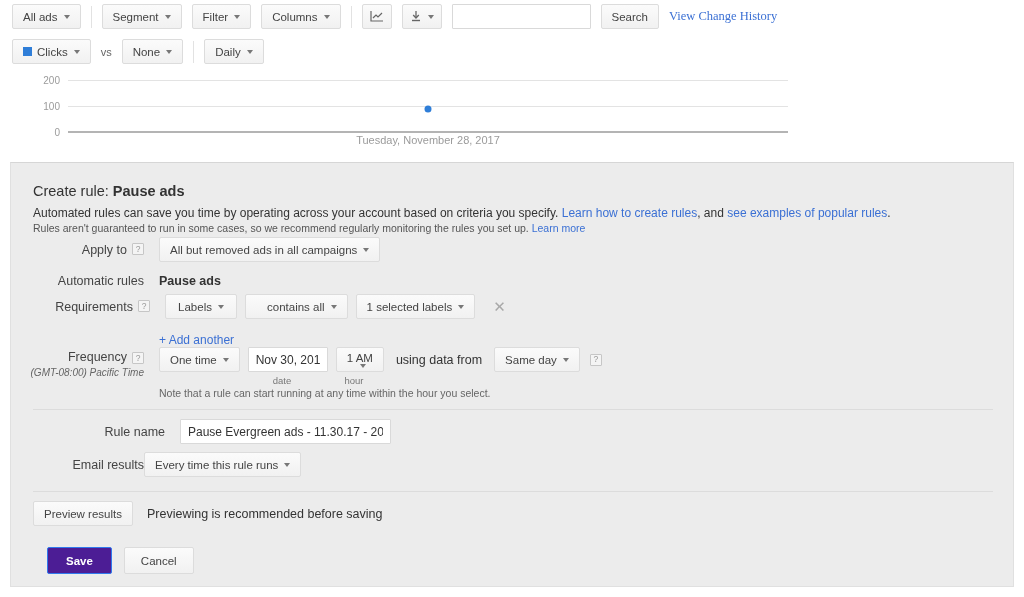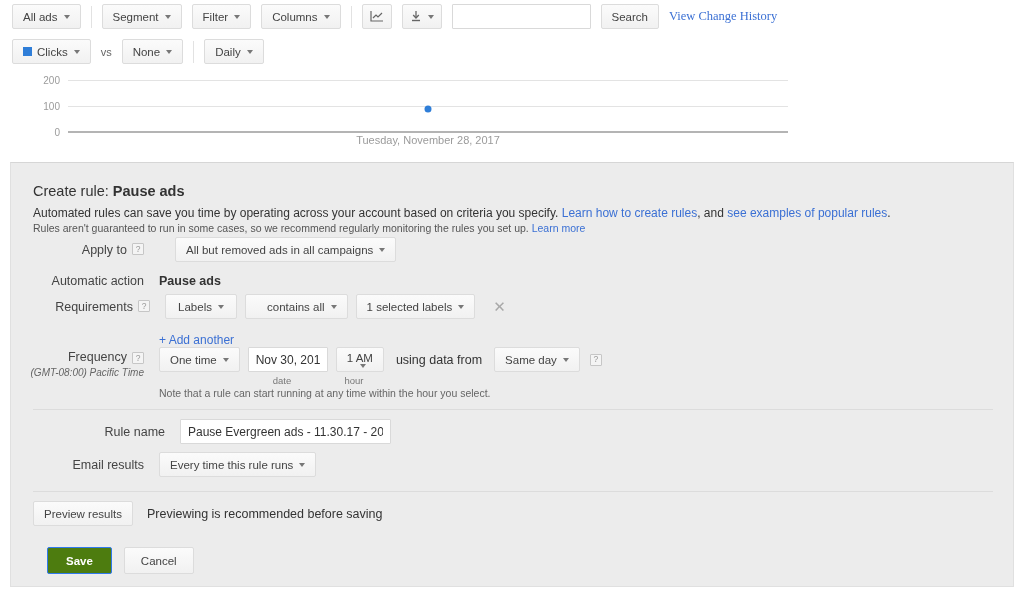--- a/index.html
+++ b/index.html
@@ -375,7 +375,7 @@
     <a class="lnk">Learn more</a>
   </div>
 
-  <div class="form-row" style="left:0; top:74px; width:1004px;gap:16px;">
+  <div class="form-row" style="left:0; top:74px; width:1004px;">
     <div style="position:relative; width:133px; height:25px;">
       <span class="row-label" style="top:6px; right:17px;">Apply to</span>
       <span class="help-icon" style="position:absolute; right:0; top:6px;">?</span>

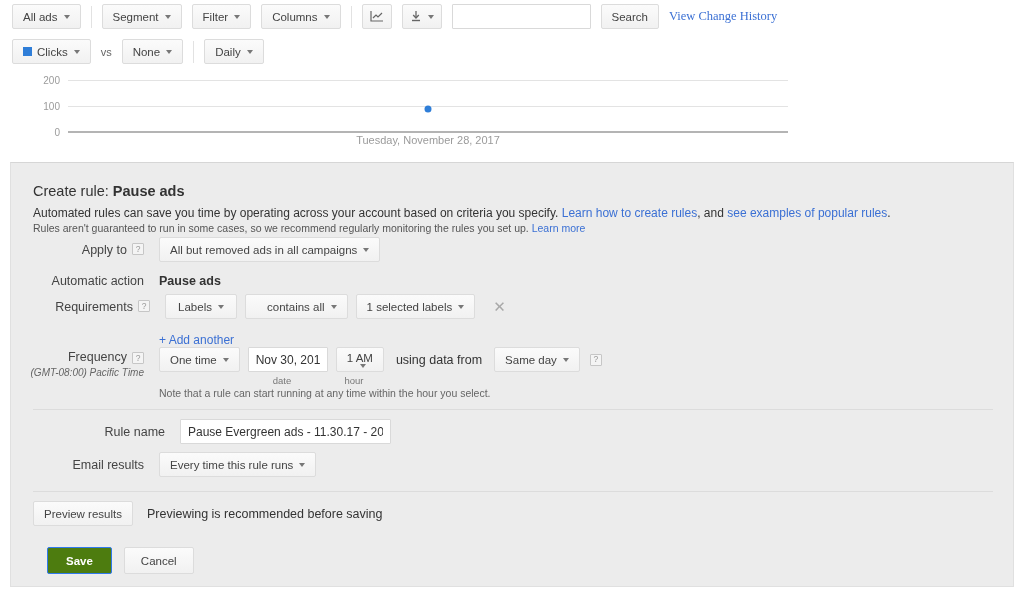--- a/index.html
+++ b/index.html
@@ -388,7 +388,7 @@
 
   <div class="form-row" style="left:0; top:110px; width:1004px;">
     <div style="position:relative; width:133px; height:16px;">
-      <span class="row-label" style="top:1px; right:0;">Automatic action</span>
+      <span class="row-label" style="top:1px; right:0;">Automatic rules</span>
     </div>
     <span class="static-value" style="margin-left:15px;">Pause ads</span>
   </div>

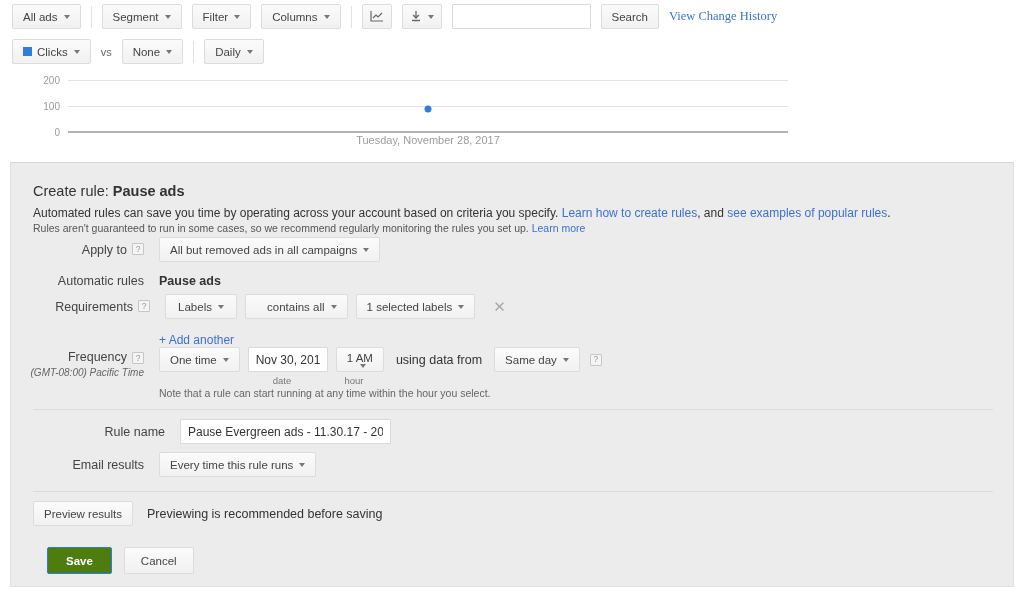--- a/index.html
+++ b/index.html
@@ -454,7 +454,7 @@
     <div style="position:relative; width:133px; height:25px;">
       <span class="row-label" style="top:6px; right:0;">Email results</span>
     </div>
-    <div class="btn" style="margin-left:15px;">
+    <div class="btn" style="">
       <span>Every time this rule runs</span>
       <i class="caret"></i>
     </div>

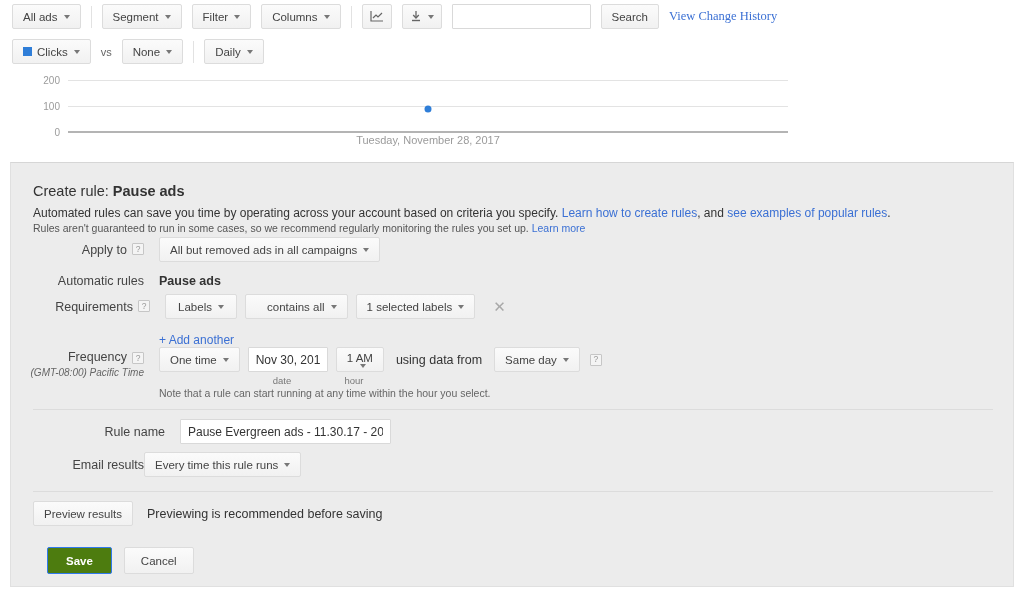--- a/index.html
+++ b/index.html
@@ -262,7 +262,7 @@
     background: #dcdcdc;
   }
   #btn-save {
-    background: #4d7c0f;
+    background: #4c1d95;
     border: 1px solid #3079ed;
     color: #fff;
     font-weight: bold;

